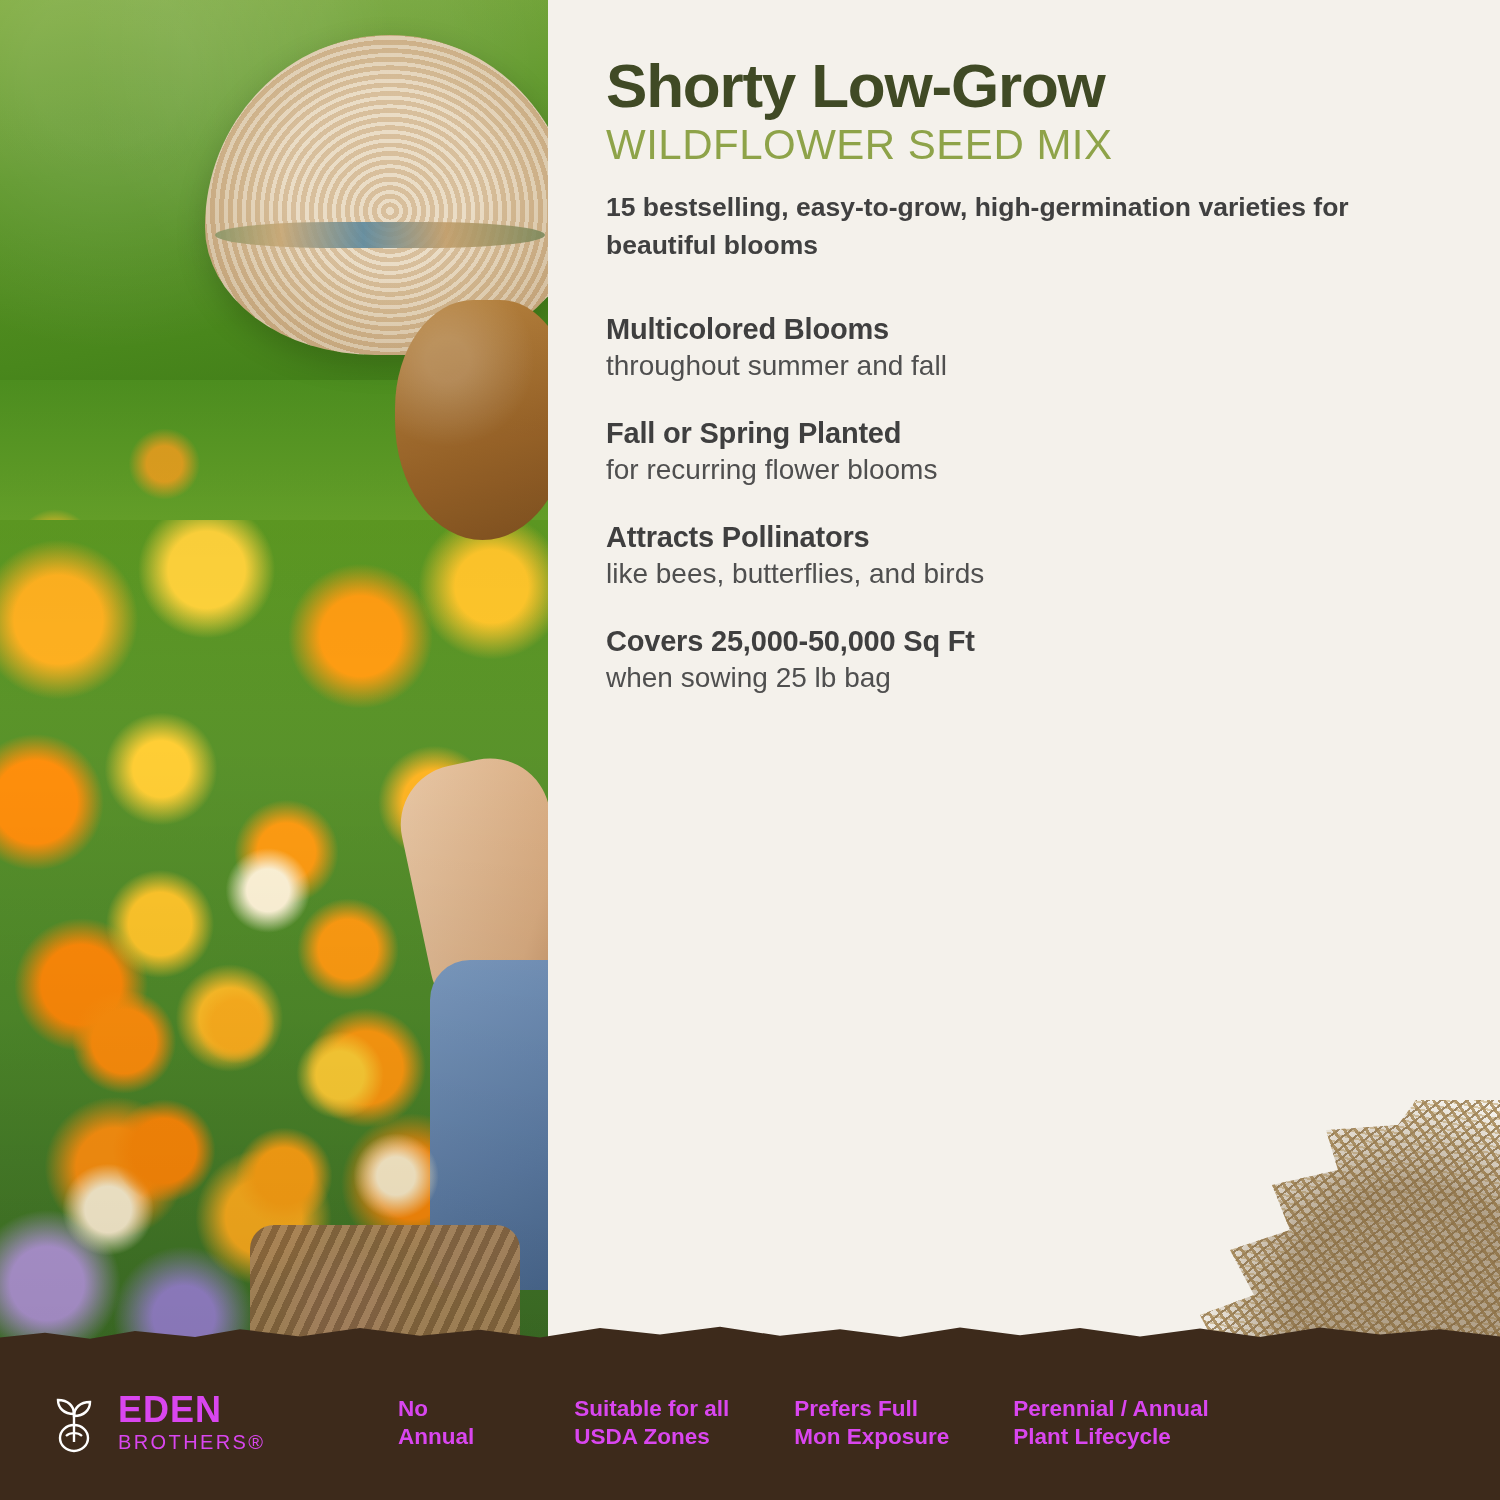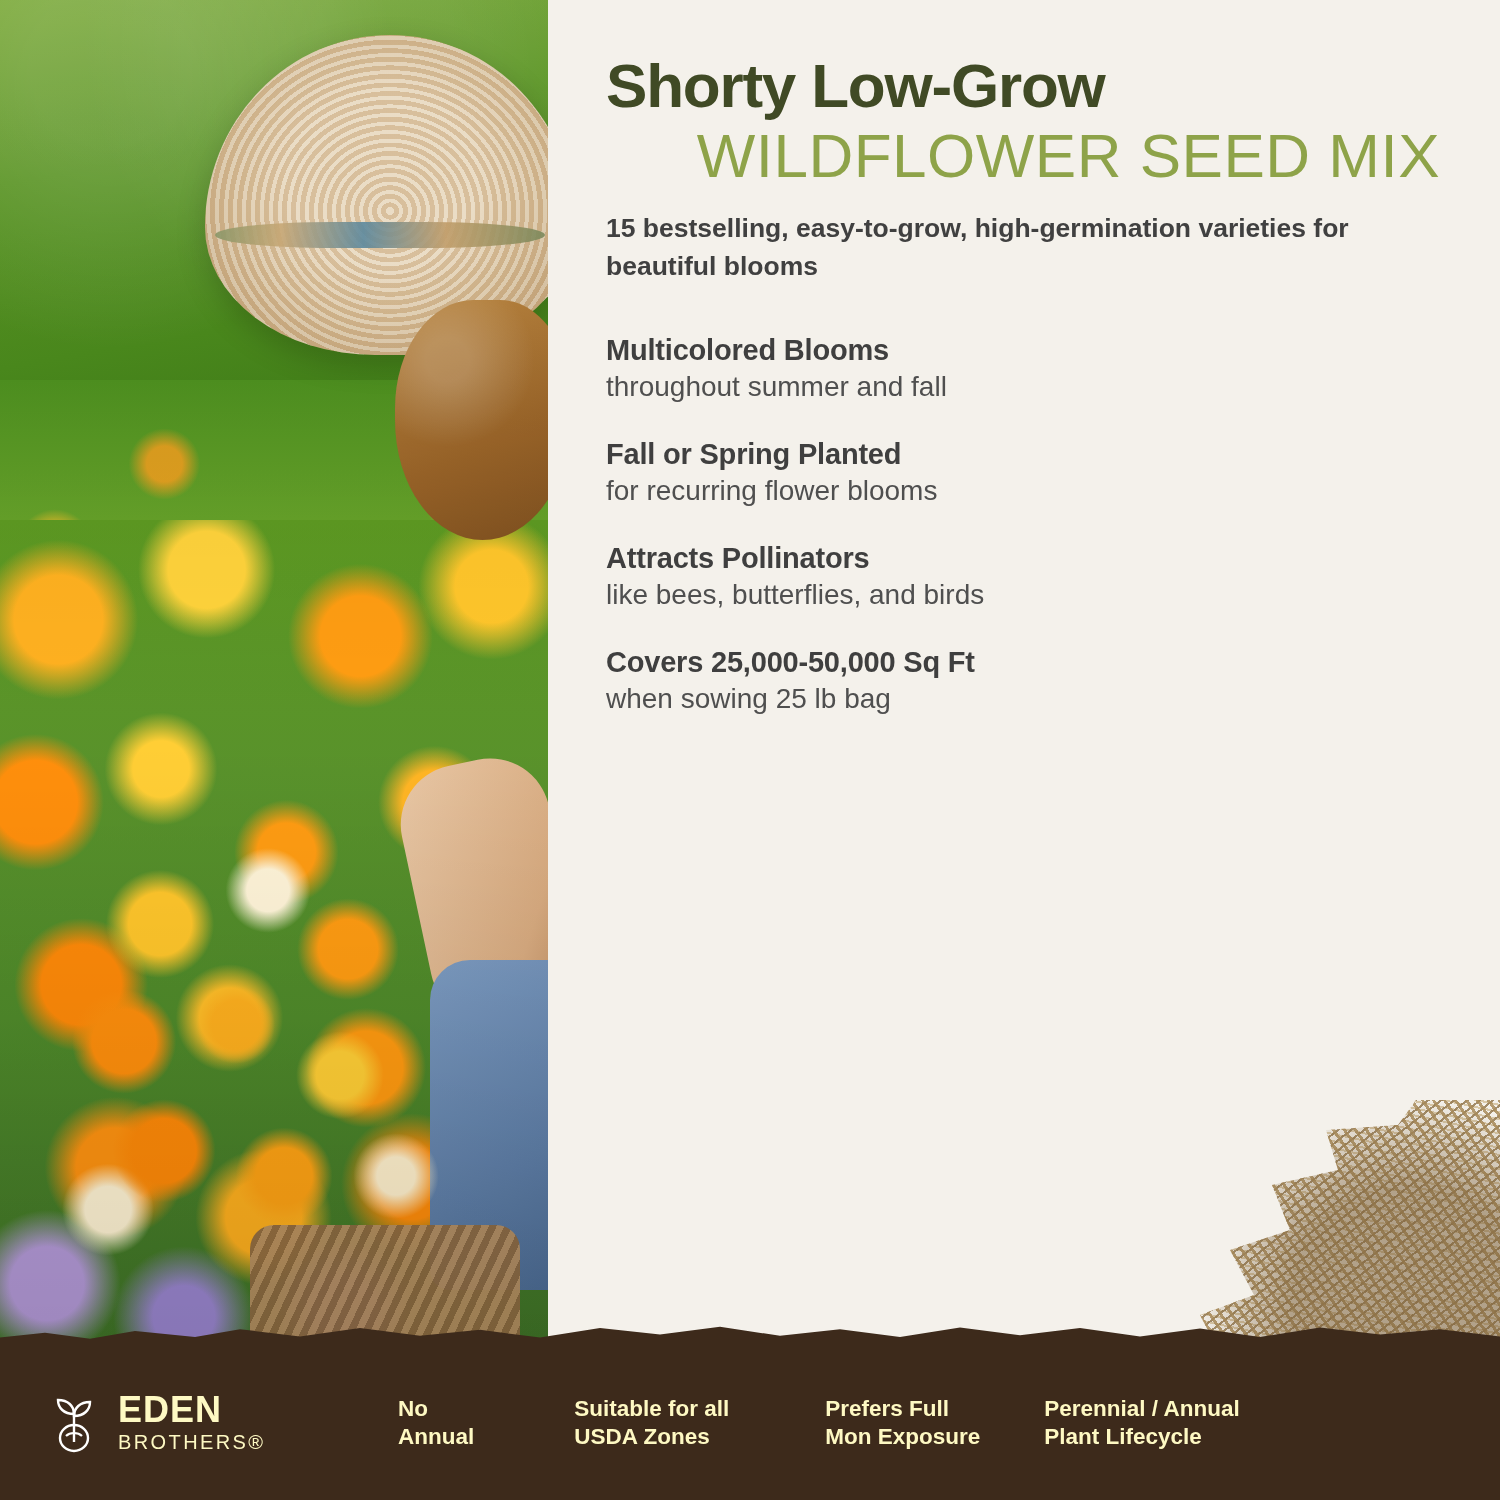--- a/index.html
+++ b/index.html
@@ -140,12 +140,11 @@
     line-height:1.02;
   }
   .subtitle {
-    font-size:62px;
+    font-size:42px;
     color:#8ea349;
     letter-spacing:.5px;
     margin-top:6px;
     line-height:1.05;
-    text-align:right;
   }
   .lede {
     margin-top:22px;

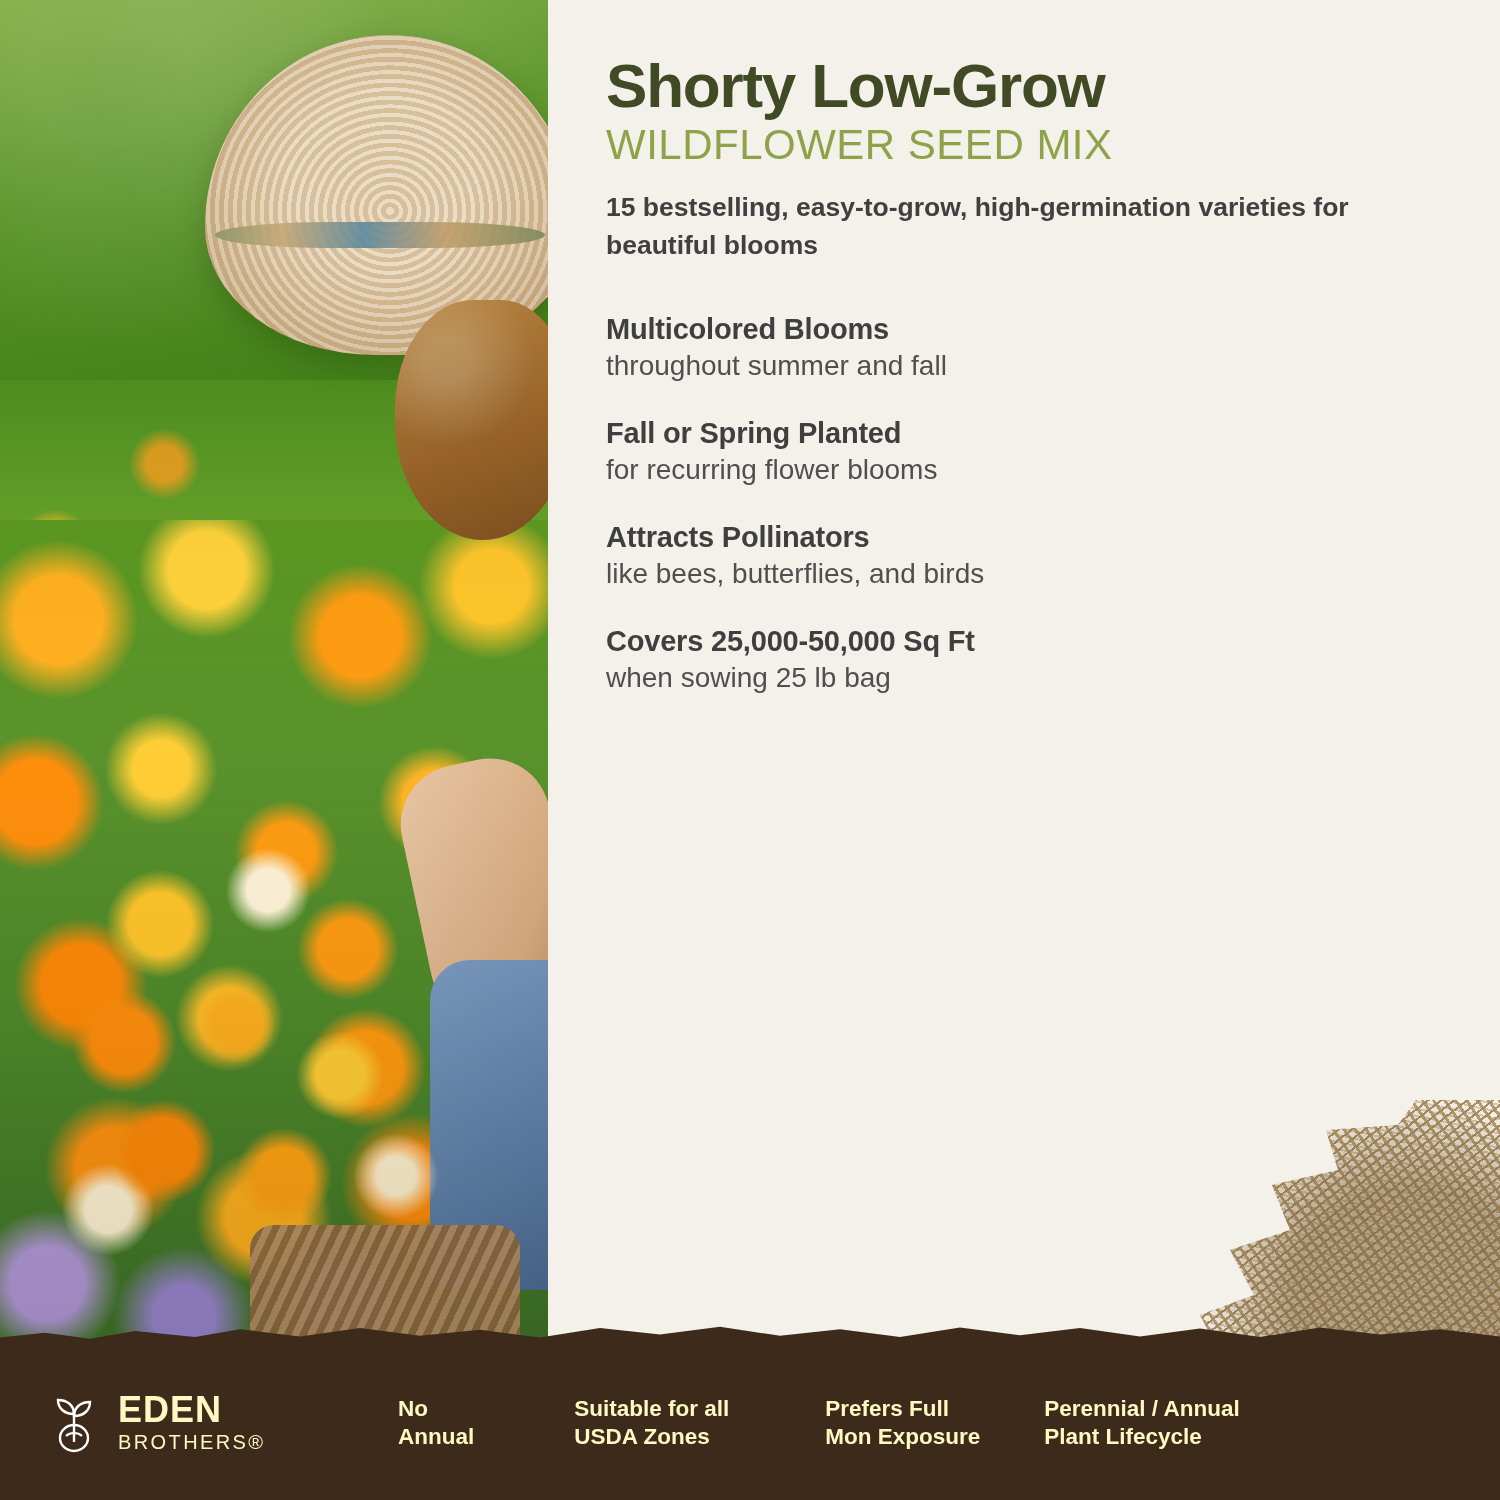--- a/index.html
+++ b/index.html
@@ -193,7 +193,7 @@
     left:0; right:0; bottom:0;
     height:155px;
     background:#3d2a1b;
-    color:#fef9c3;
+    color:#d946ef;
   }
   .footer-torn {
     position:absolute;

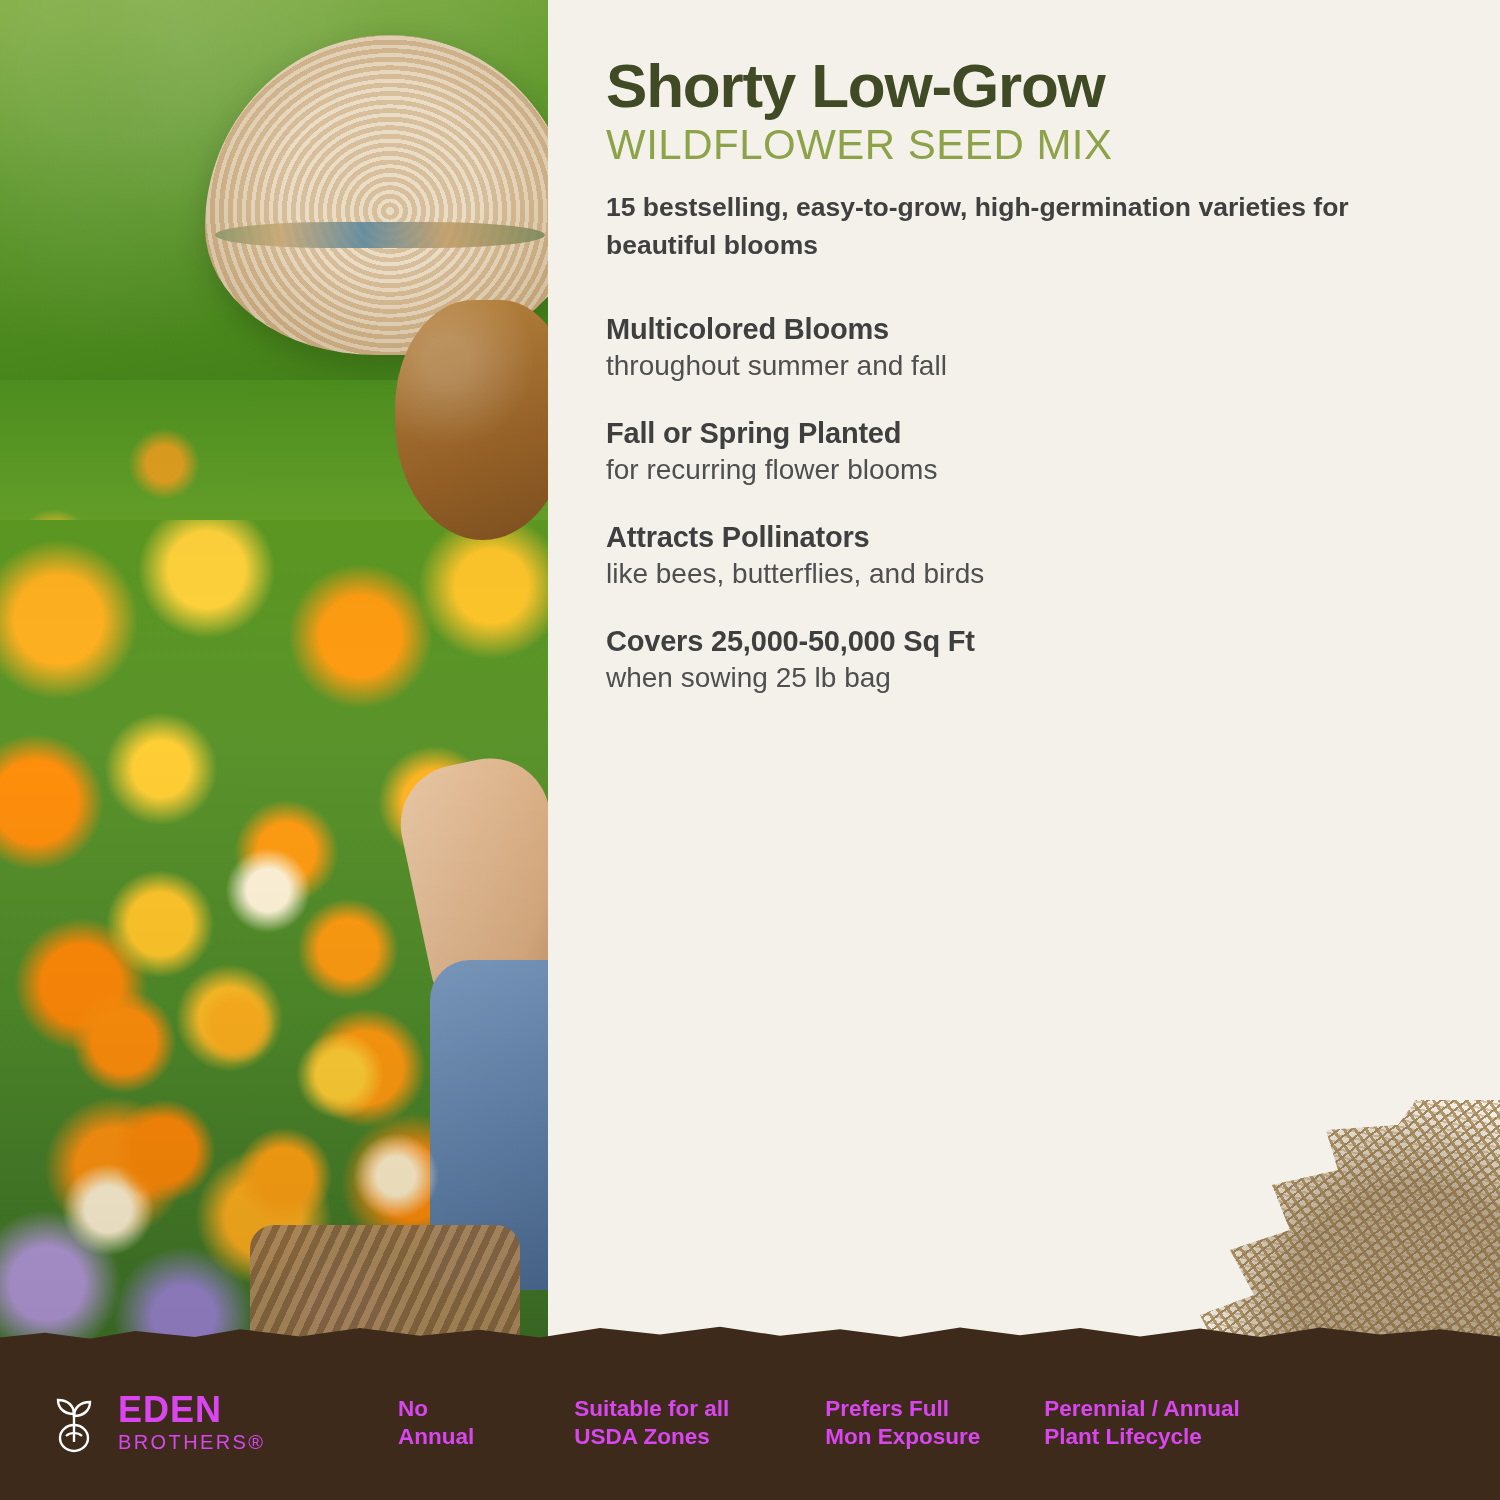--- a/index.html
+++ b/index.html
@@ -228,7 +228,7 @@
   }
   .badge.b1 { margin-left:52px; }
   .badge.b2 { margin-left:98px; }
-  .badge.b3 { margin-left:94px; }
+  .badge.b3 { margin-left:63px; }
   .badge.b4 { margin-left:62px; }
 </style>
 </head>

